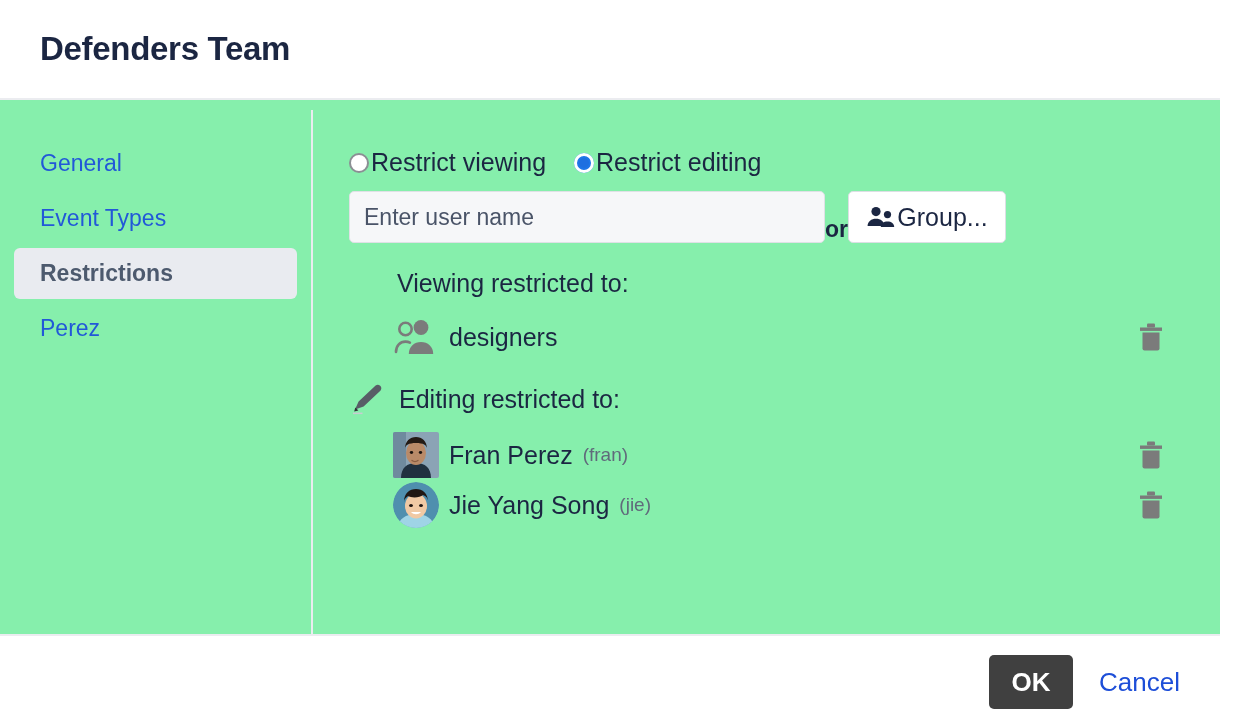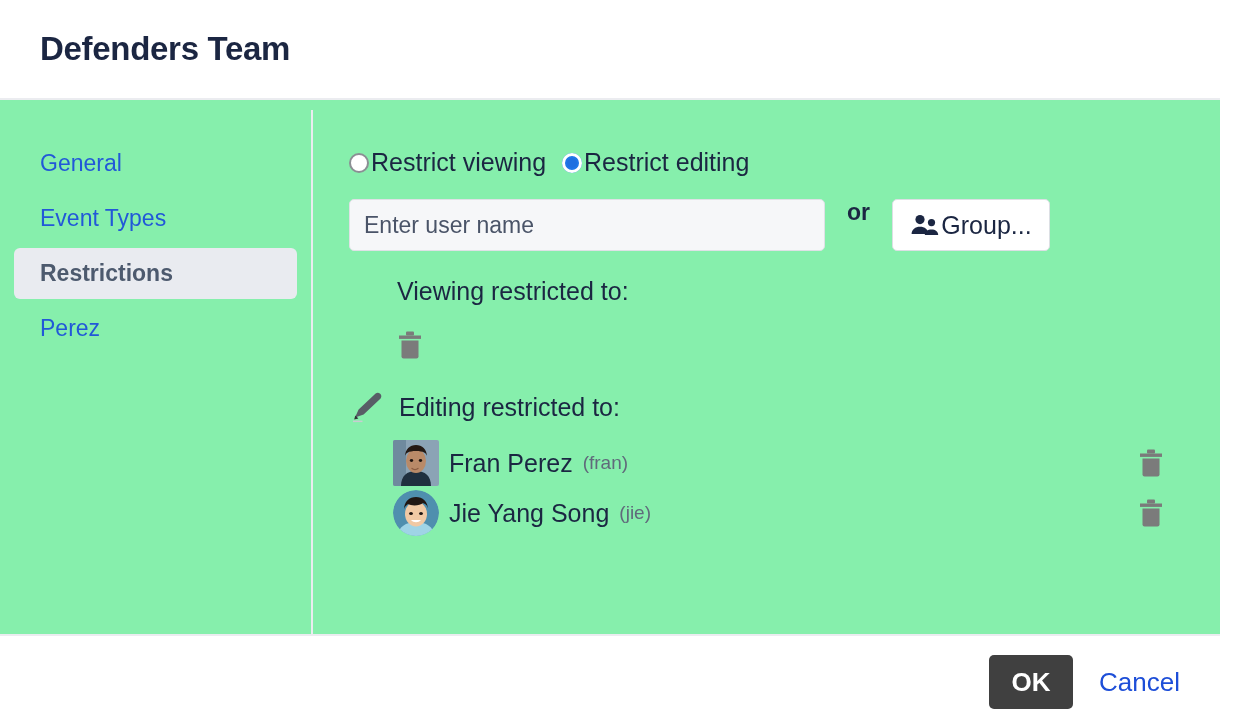--- a/index.html
+++ b/index.html
@@ -84,8 +84,8 @@
   .radio-row {
     display: flex;
     align-items: center;
-    gap: 16px;
-    margin-bottom: 24px;
+    gap: 28px;
+    margin-bottom: 16px;
   }
   .radio-opt {
     display: flex;

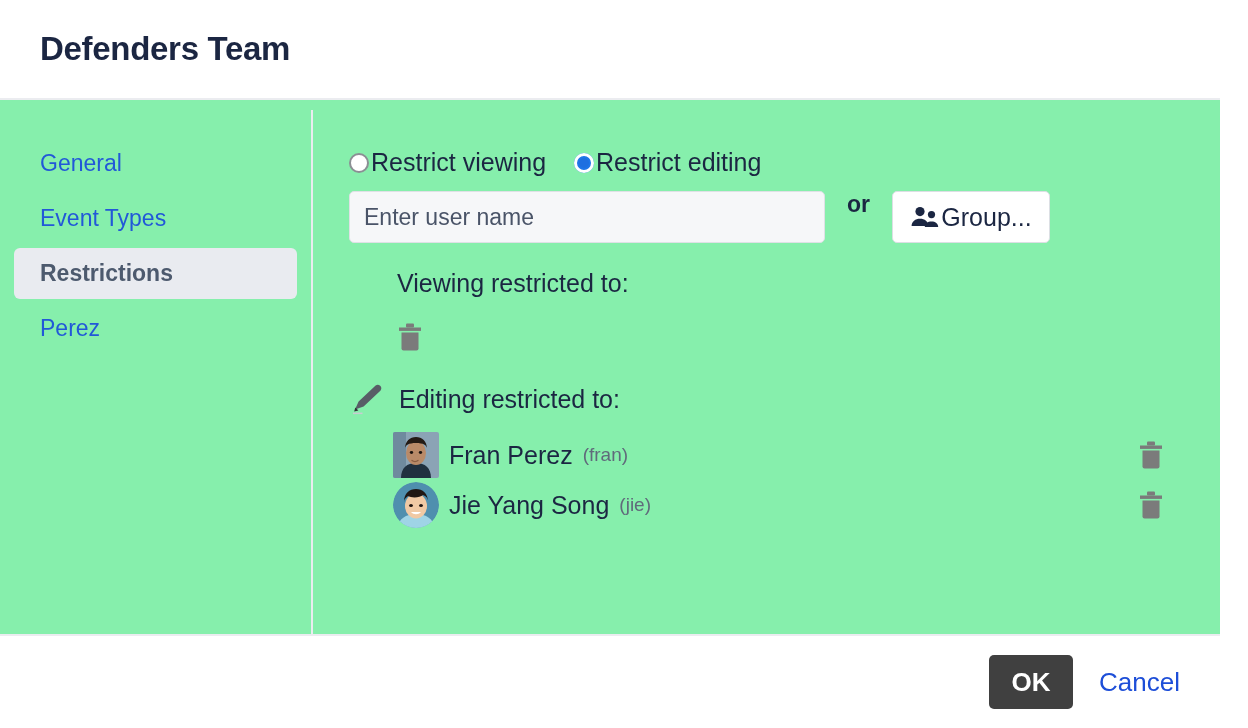--- a/index.html
+++ b/index.html
@@ -122,8 +122,7 @@
 
   .entry-row {
     display: flex;
-    align-items: flex-start;
-    gap: 22px;
+    align-items: flex-end;
     margin-bottom: 26px;
   }
   .user-input {

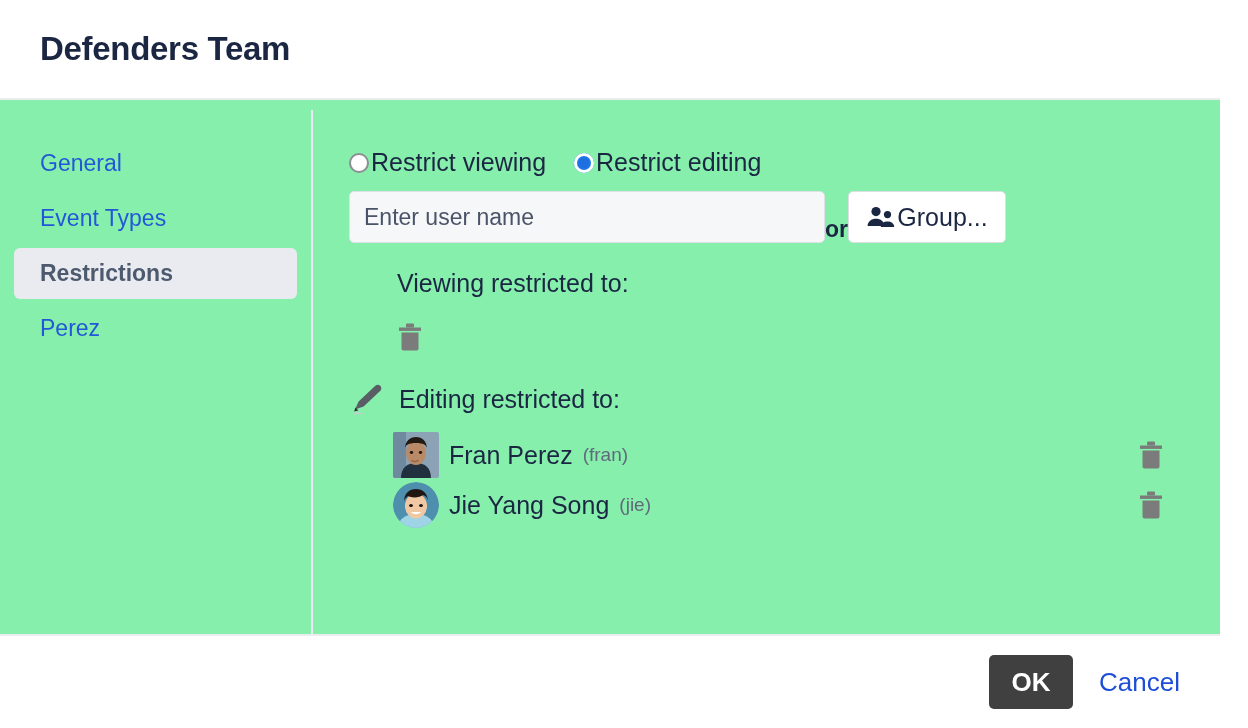--- a/index.html
+++ b/index.html
@@ -316,6 +316,17 @@
         </div>
         <div class="entity-list">
           <div class="entity-row">
+            <div class="entity-main">
+              <span class="avatar" style="display:flex;align-items:center;">
+                <svg width="46" height="40" viewBox="0 0 46 40" aria-hidden="true">
+                  <circle cx="12.5" cy="12" r="6.2" fill="none" stroke="#7b7b7b" stroke-width="2.6"></circle>
+                  <path d="M3 35c0-6.4 4.3-10.4 9.5-10.4 1.6 0 3.1.4 4.4 1.1" fill="none" stroke="#7b7b7b" stroke-width="2.6" stroke-linecap="round"></path>
+                  <circle cx="28" cy="10.5" r="7.4" fill="#7b7b7b"></circle>
+                  <path d="M15.8 37c0-7.4 5.5-12 12.2-12s12.2 4.6 12.2 12z" fill="#7b7b7b"></path>
+                </svg>
+              </span>
+              <span class="entity-name">designers</span>
+            </div>
             <button class="delete-btn">
               <span style="display:flex;">
                 <svg width="26" height="30" viewBox="0 0 26 30" aria-hidden="true">

